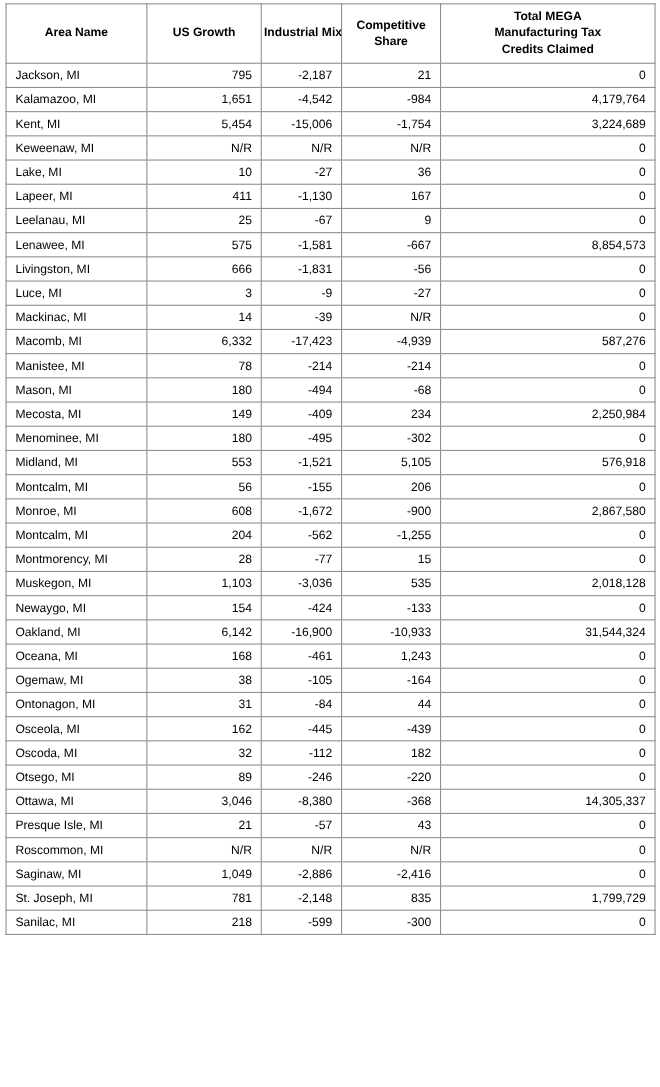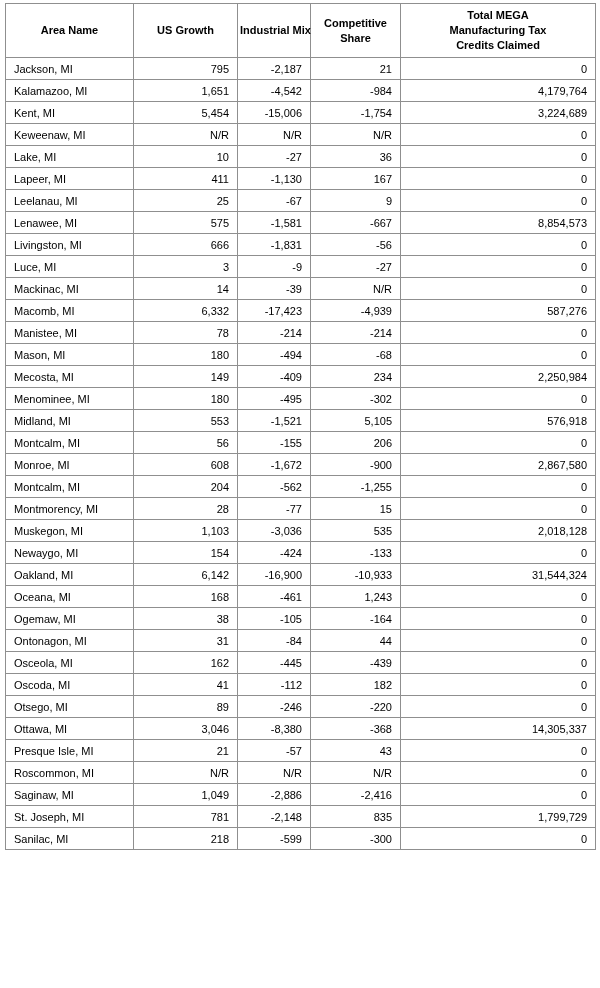--- a/index.html
+++ b/index.html
@@ -273,7 +273,7 @@
         </tr>
         <tr>
           <td class="name">Oscoda, MI</td>
-          <td class="num">41</td>
+          <td class="num">32</td>
           <td class="num">-112</td>
           <td class="num">182</td>
           <td class="num">0</td>

